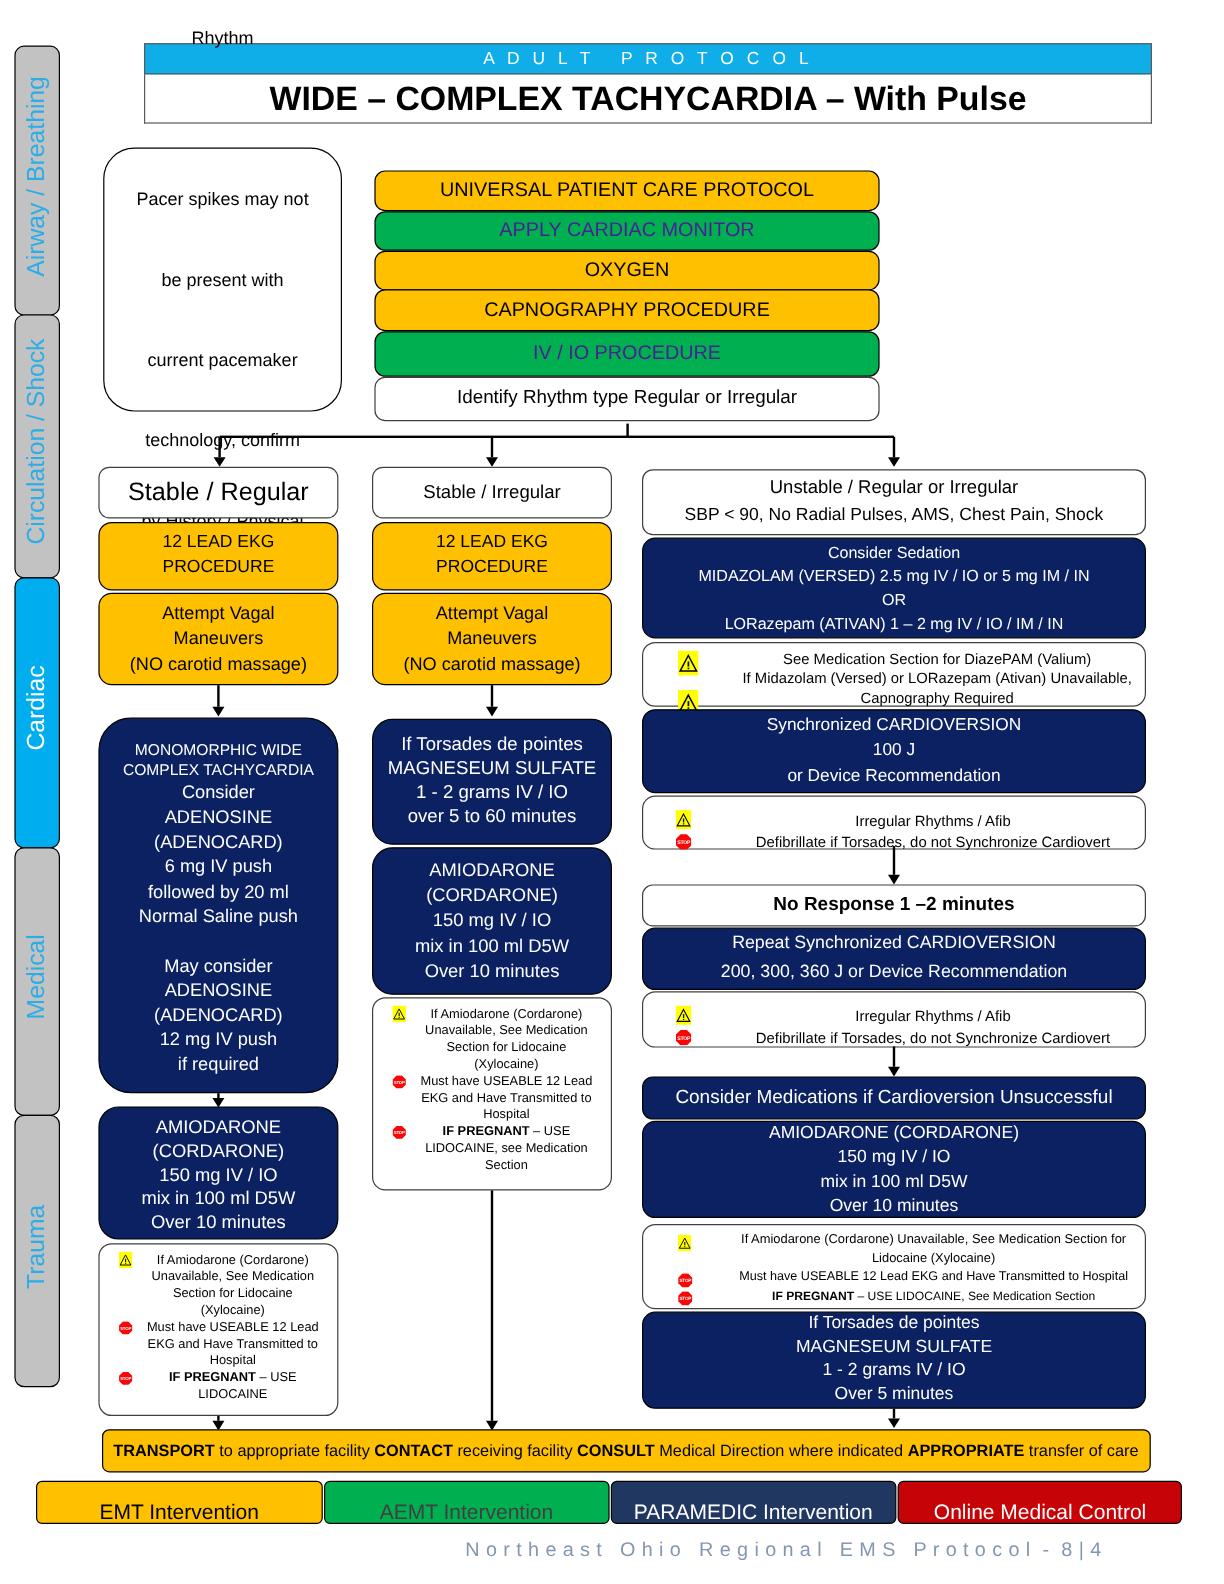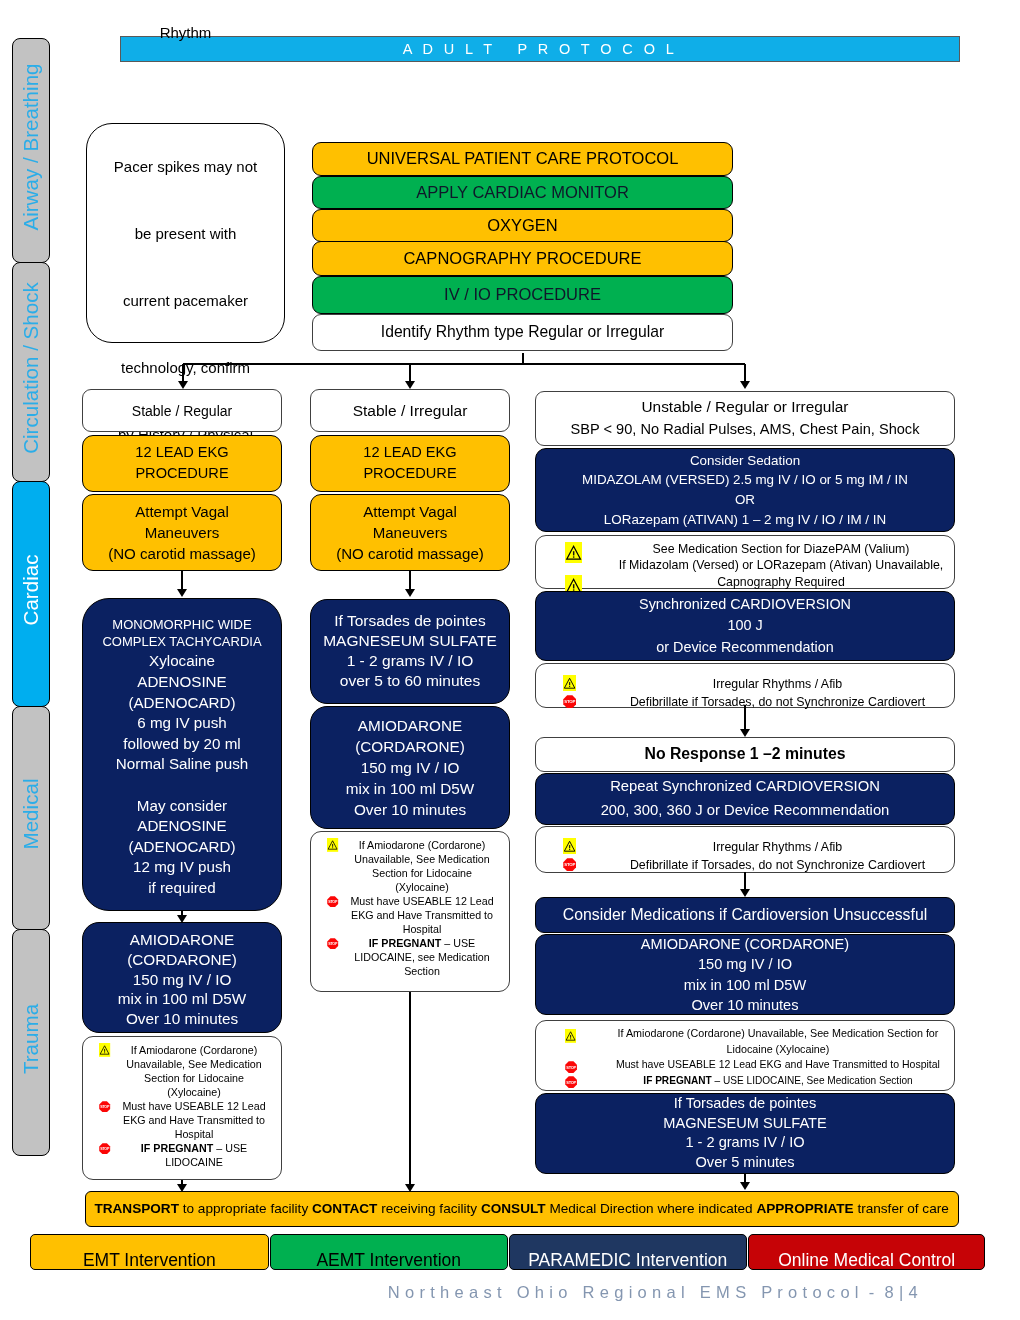--- a/index.html
+++ b/index.html
@@ -85,6 +85,7 @@
 </div>
 <div id="hdr" class="abs">
     <div id="hdr-eyebrow">A D U L T   P R O T O C O L</div>
+    <div id="hdr-title">WIDE – COMPLEX TACHYCARDIA – With Pulse</div>
   </div>
 <div class="bx note" style="left:86px;top:123px;width:199px;height:220px;font-size:15px;line-height:21px;border-radius:26px;">
     <span class="ln">Rule out Paced</span>

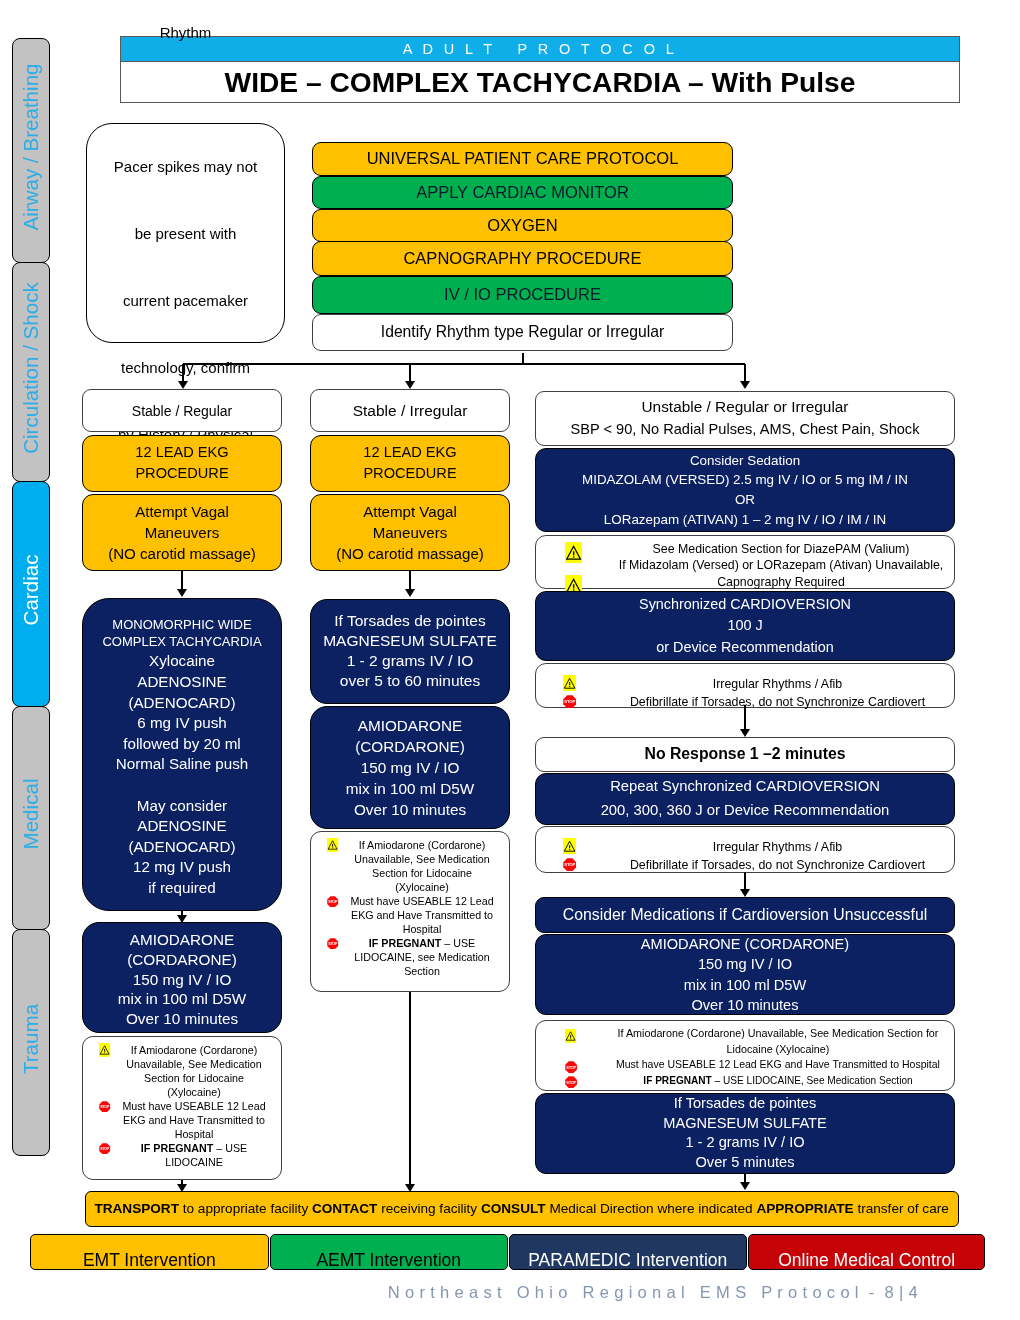--- a/index.html
+++ b/index.html
@@ -33,7 +33,7 @@
       border-radius:11px;display:flex;align-items:center;justify-content:center;
       text-align:center;flex-direction:column;}
   .bx.emt{background:#FFC000;color:#000;border-color:#000;}
-  .bx.aemt{background:#00B050;color:#0f172a;border-color:#000;}
+  .bx.aemt{background:#00B050;color:#4c1d95;border-color:#000;}
   .bx.nav{background:#0B2161;color:#fff;border:1.3px solid #000;}
   .bx.white{background:#fff;color:#000;border:1.2px solid #404040;}
   .bx.note{background:#fff;color:#000;border:1.2px solid #000;border-radius:24px;gap:46px;}

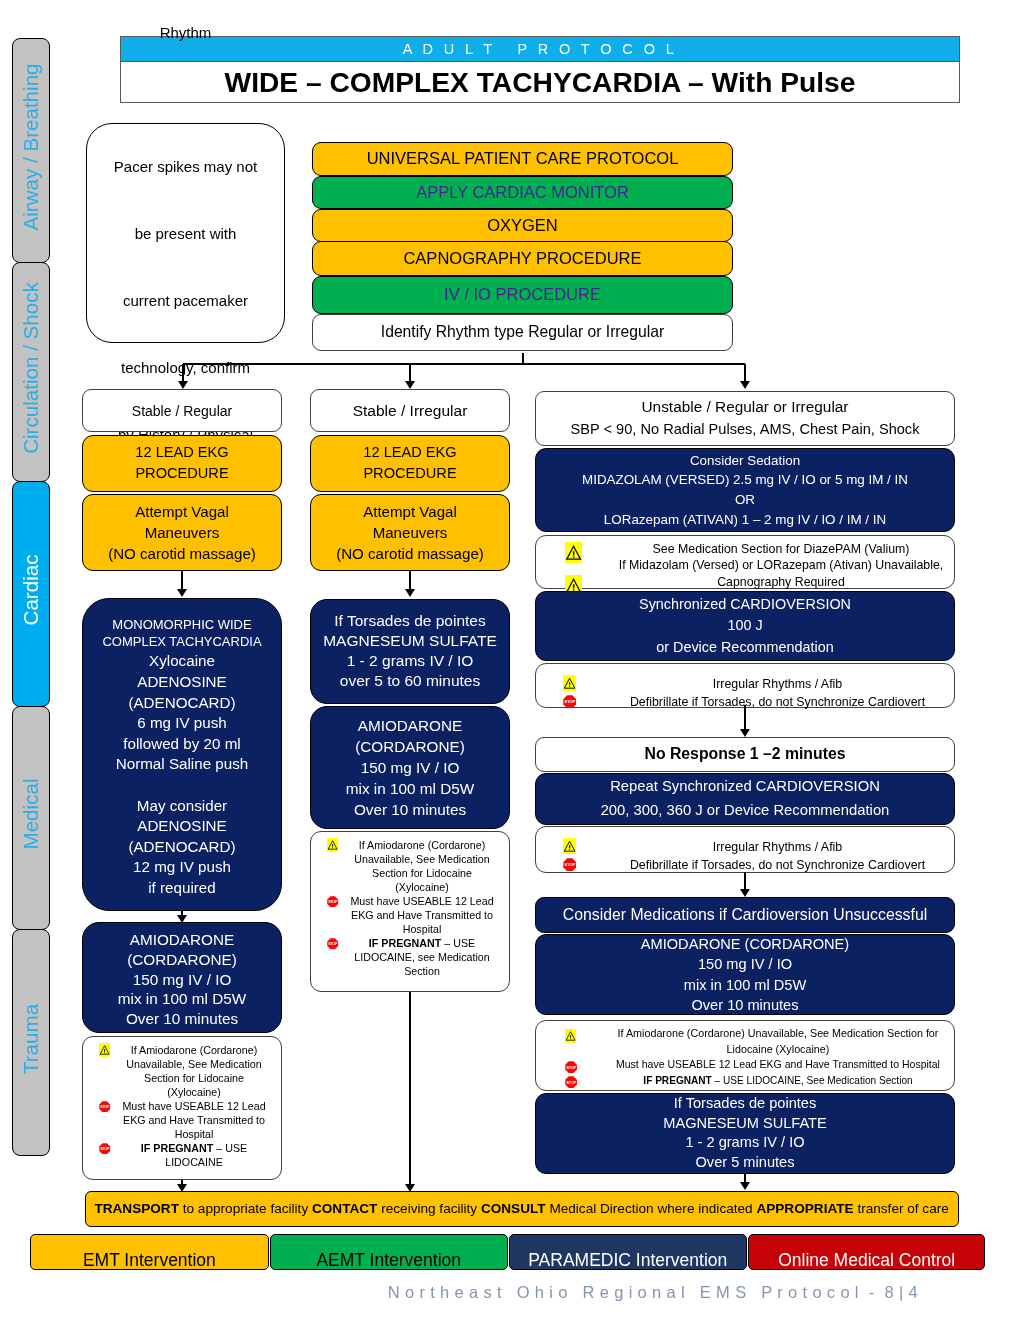--- a/index.html
+++ b/index.html
@@ -112,7 +112,7 @@
 <div class="arw" style="left:404.5px;top:381px"></div>
 <div class="vline" style="left:744px;top:364px;height:17px"></div>
 <div class="arw" style="left:739.5px;top:381px"></div>
-<div class="bx white" style="left:82px;top:389px;width:200px;height:43px;font-size:14px;border-radius:9px;">Stable / Regular</div>
+<div class="bx white" style="left:82px;top:389px;width:200px;height:43px;font-size:21px;border-radius:9px;">Stable / Regular</div>
 <div class="bx emt" style="left:82px;top:435px;width:200px;height:56.5px;font-size:14.6px;line-height:21.5px;border-radius:11px;">
     <span class="ln">12 LEAD EKG</span>
     <span class="ln">PROCEDURE</span>

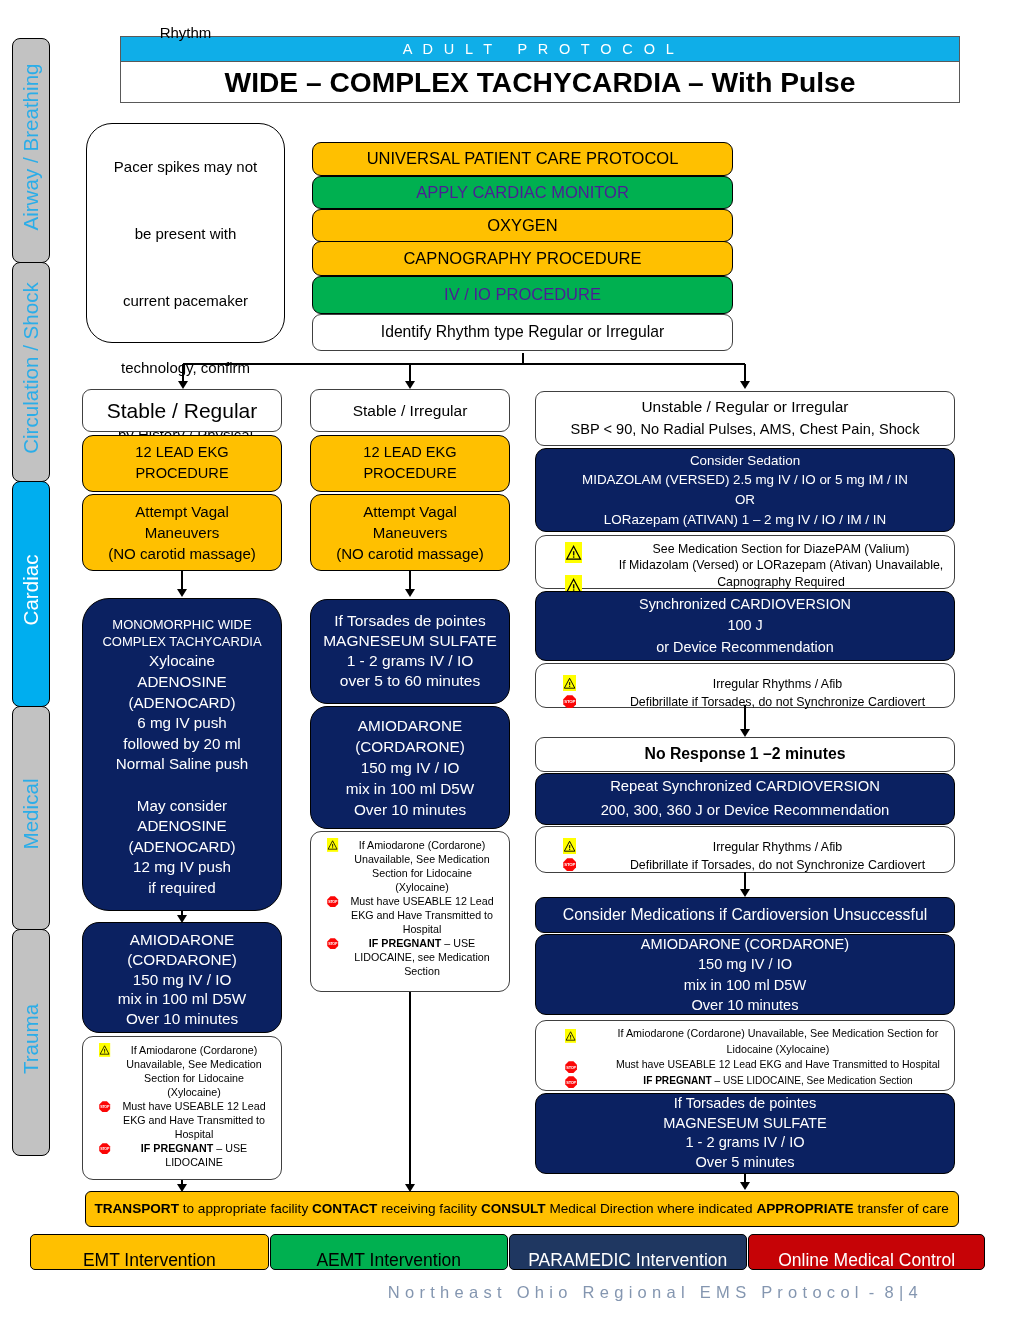--- a/index.html
+++ b/index.html
@@ -127,7 +127,7 @@
 <div class="bx nav" style="left:82px;top:598px;width:200px;height:313px;font-size:15.2px;line-height:20.6px;border-radius:27px;padding-top:6px;">
     <span class="ln" style="font-size:13px;line-height:17px">MONOMORPHIC WIDE</span>
     <span class="ln" style="font-size:13px;line-height:18px">COMPLEX TACHYCARDIA</span>
-    <span class="ln">Xylocaine</span>
+    <span class="ln">Consider</span>
     <span class="ln">ADENOSINE</span>
     <span class="ln">(ADENOCARD)</span>
     <span class="ln">6 mg IV push</span>

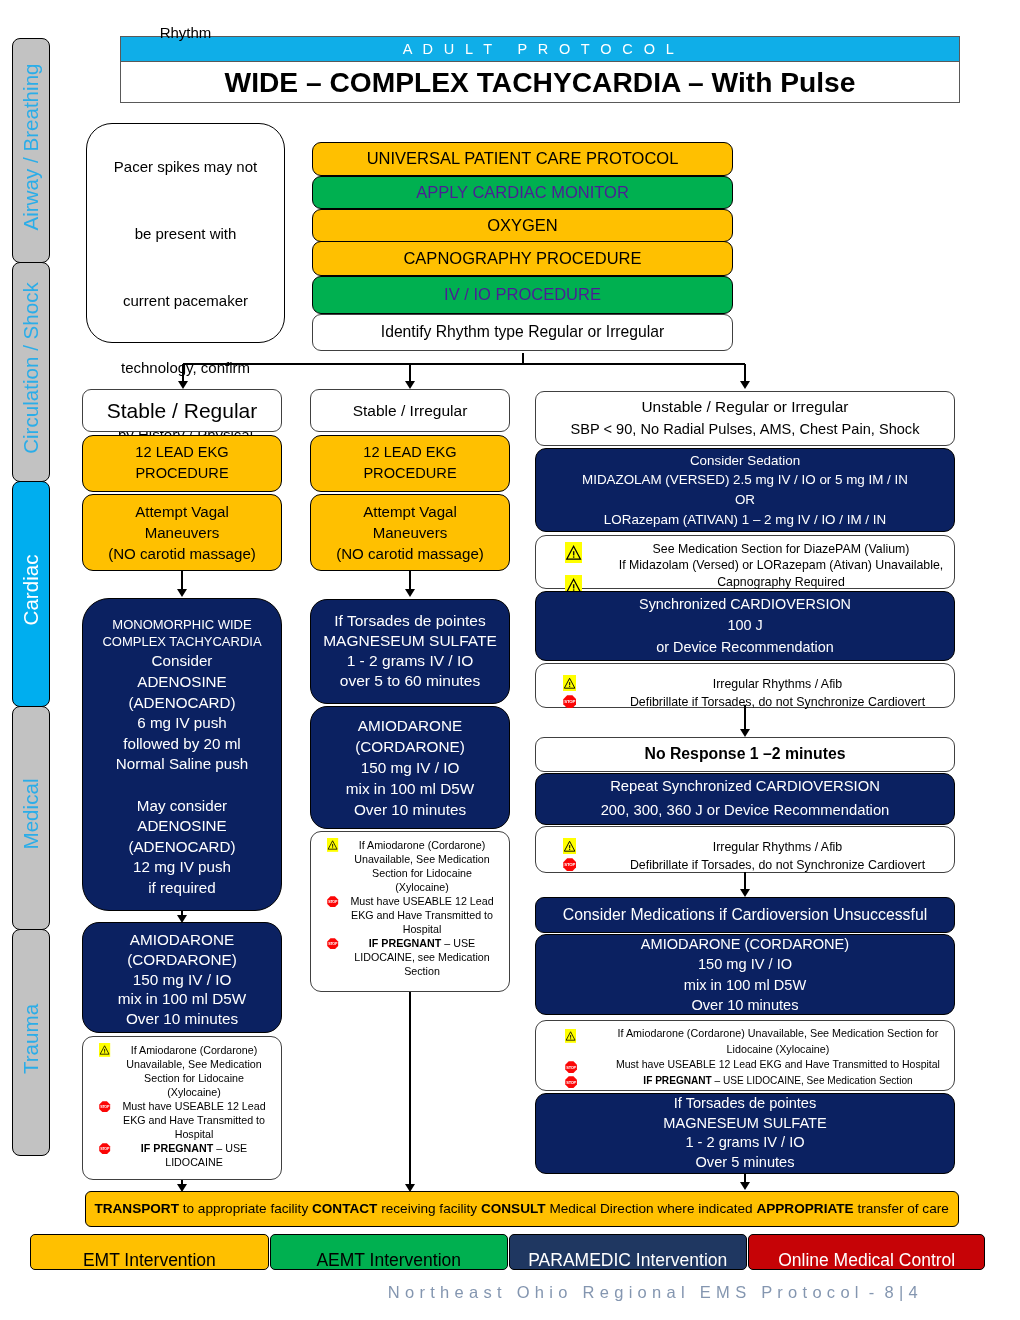--- a/index.html
+++ b/index.html
@@ -429,7 +429,7 @@
 <div class="leg" style="left:30px;top:1234.2px;width:238.7px;height:35.8px;background:#FFC000;color:#000000;">
     <span>EMT Intervention</span>
   </div>
-<div class="leg" style="left:269.6px;top:1234.2px;width:238.2px;height:35.8px;background:#00B050;color:#000000;">
+<div class="leg" style="left:269.6px;top:1234.2px;width:238.2px;height:35.8px;background:#00B050;color:#404040;">
     <span>AEMT Intervention</span>
   </div>
 <div class="leg" style="left:509px;top:1234.2px;width:237.5px;height:35.8px;background:#1F3761;color:#FFFFFF;">

